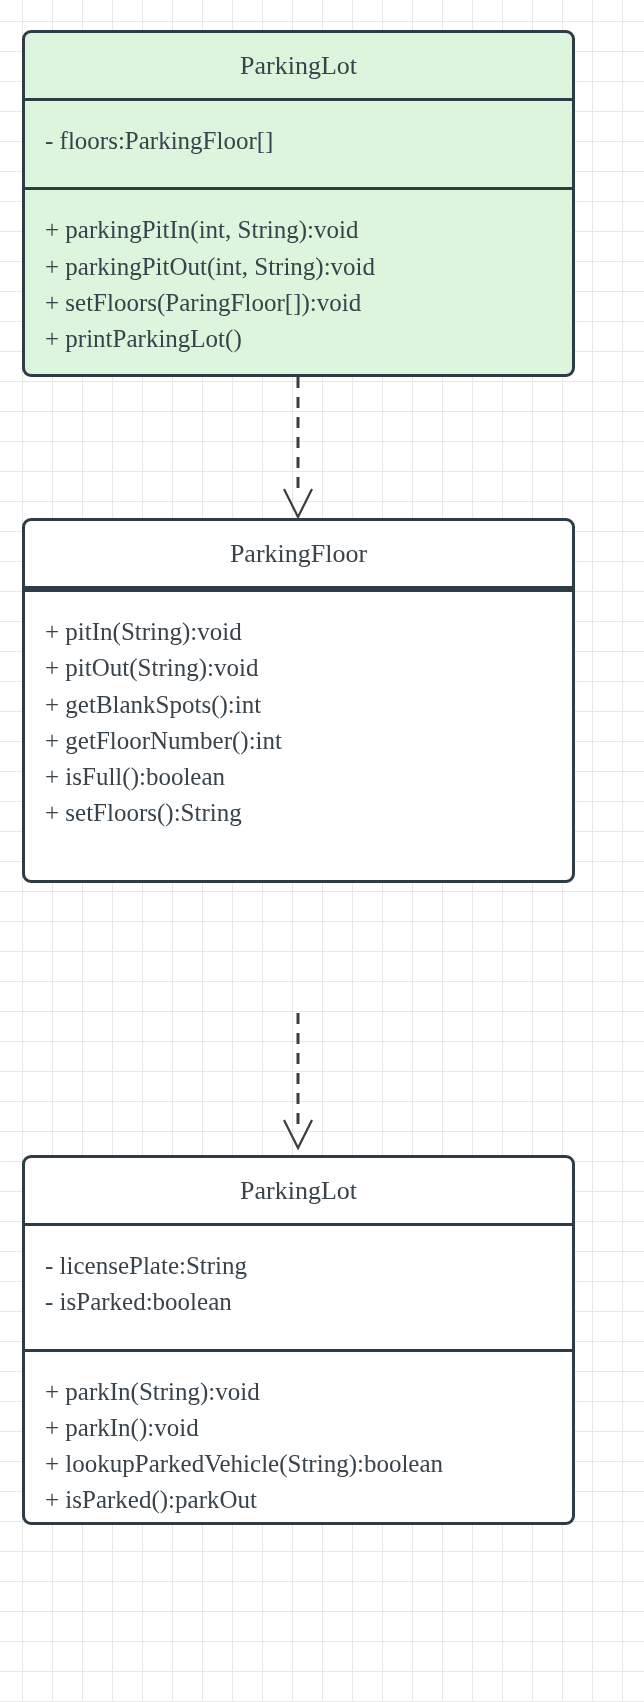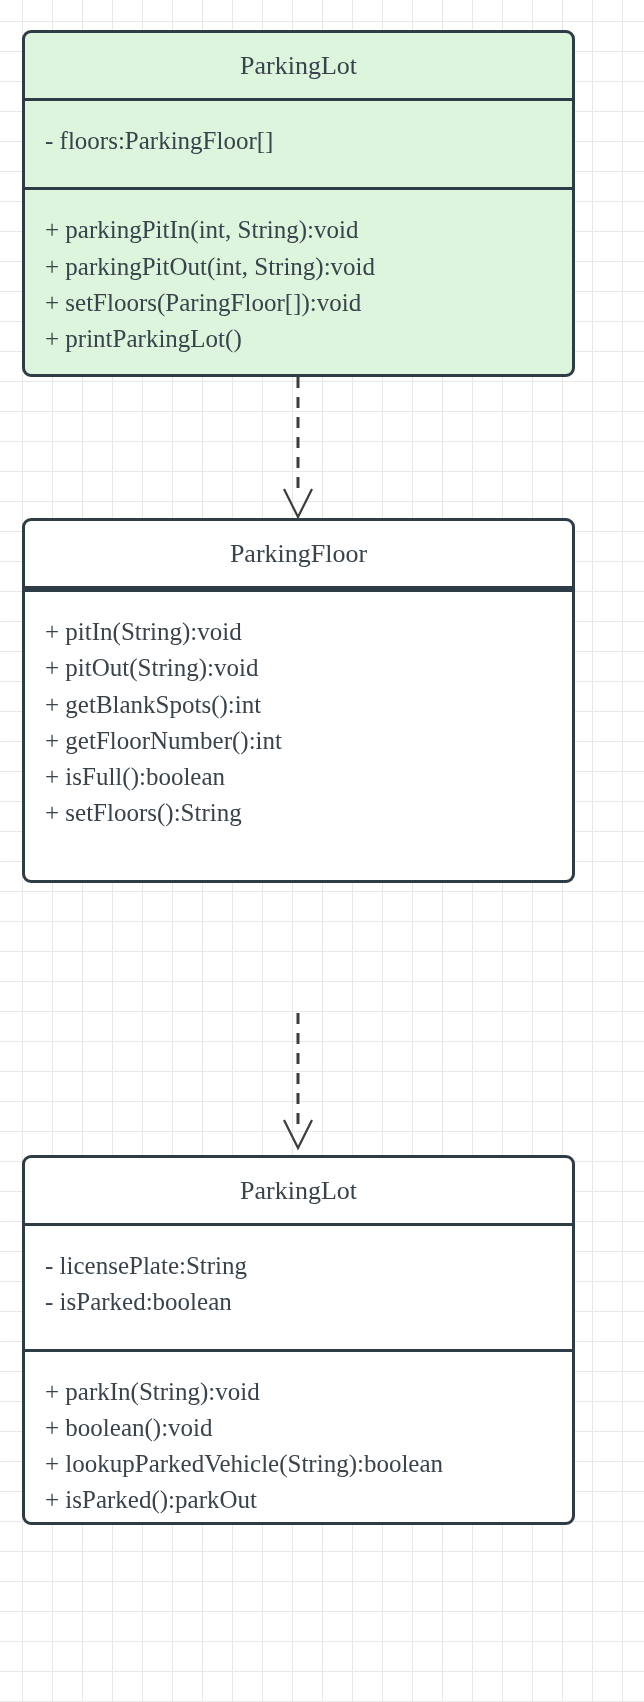--- a/index.html
+++ b/index.html
@@ -137,7 +137,7 @@
     <div class="divider"></div>
     <div class="compartment">
       <div class="member">+ parkIn(String):void</div>
-      <div class="member">+ boolean():void</div>
+      <div class="member">+ parkIn():void</div>
       <div class="member">+ lookupParkedVehicle(String):boolean</div>
       <div class="member">+ isParked():parkOut</div>
     </div>

